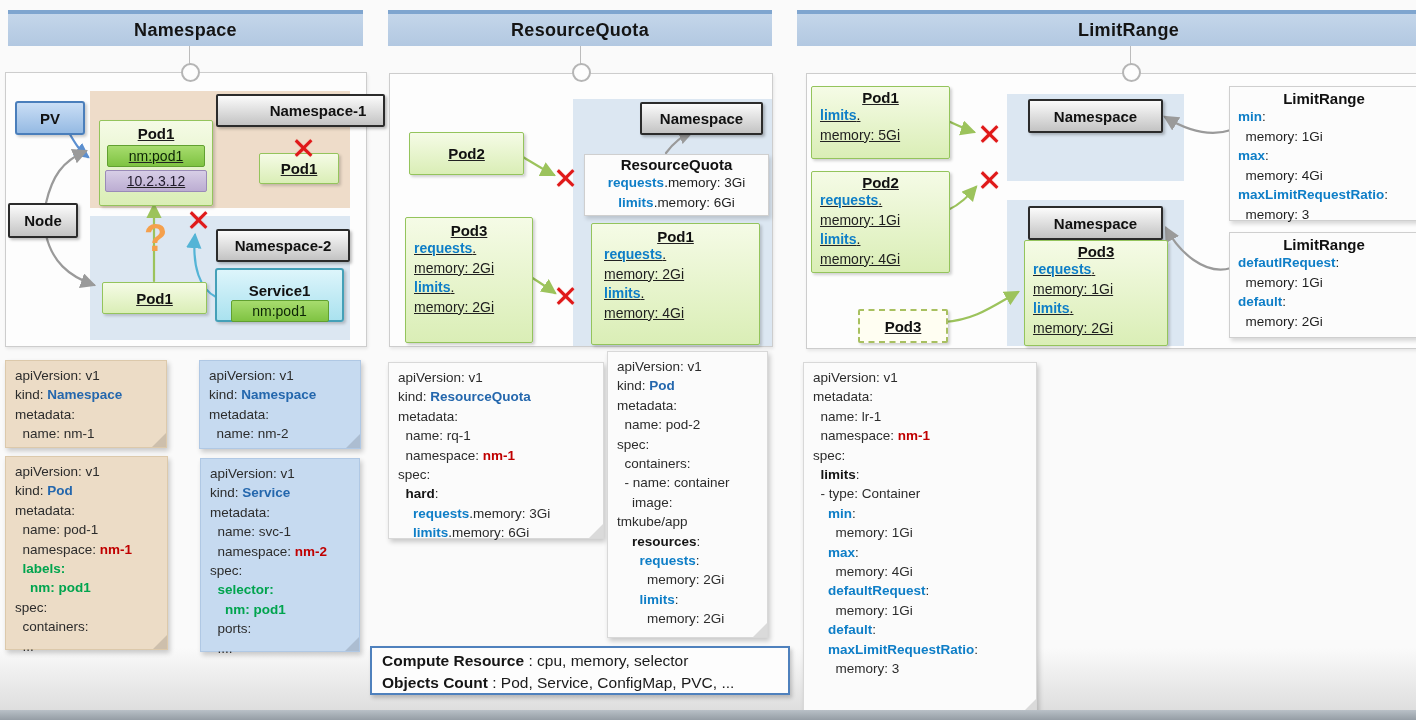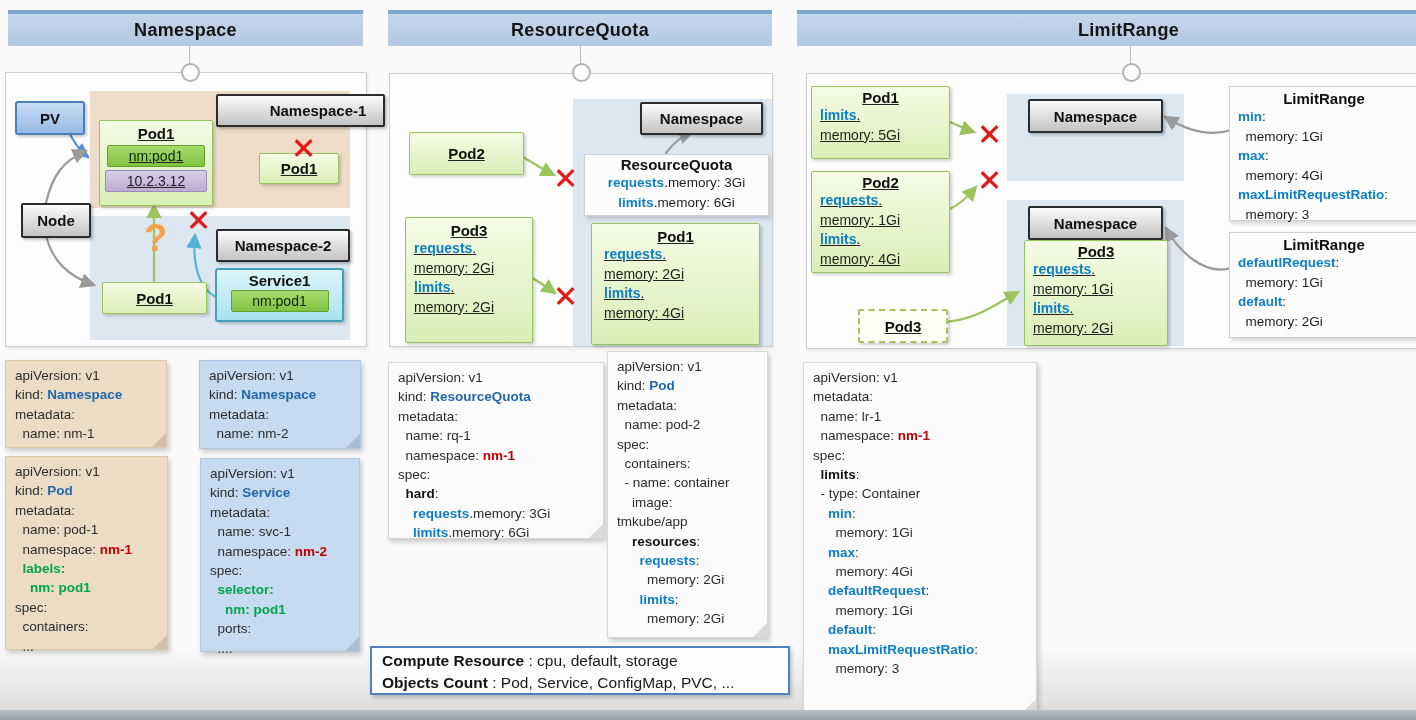--- a/index.html
+++ b/index.html
@@ -140,7 +140,7 @@
     <div class="bluebox" style="left:9px;top:28px;width:66px;height:30px;">
         <span>PV</span>
       </div>
-    <div class="gbox" style="left:15px;top:130px;width:66px;height:31px;">
+    <div class="gbox" style="left:2px;top:130px;width:66px;height:31px;">
         <span>Node</span>
       </div>
     <div class="gbox" style="left:210px;top:156px;width:130px;height:29px;">

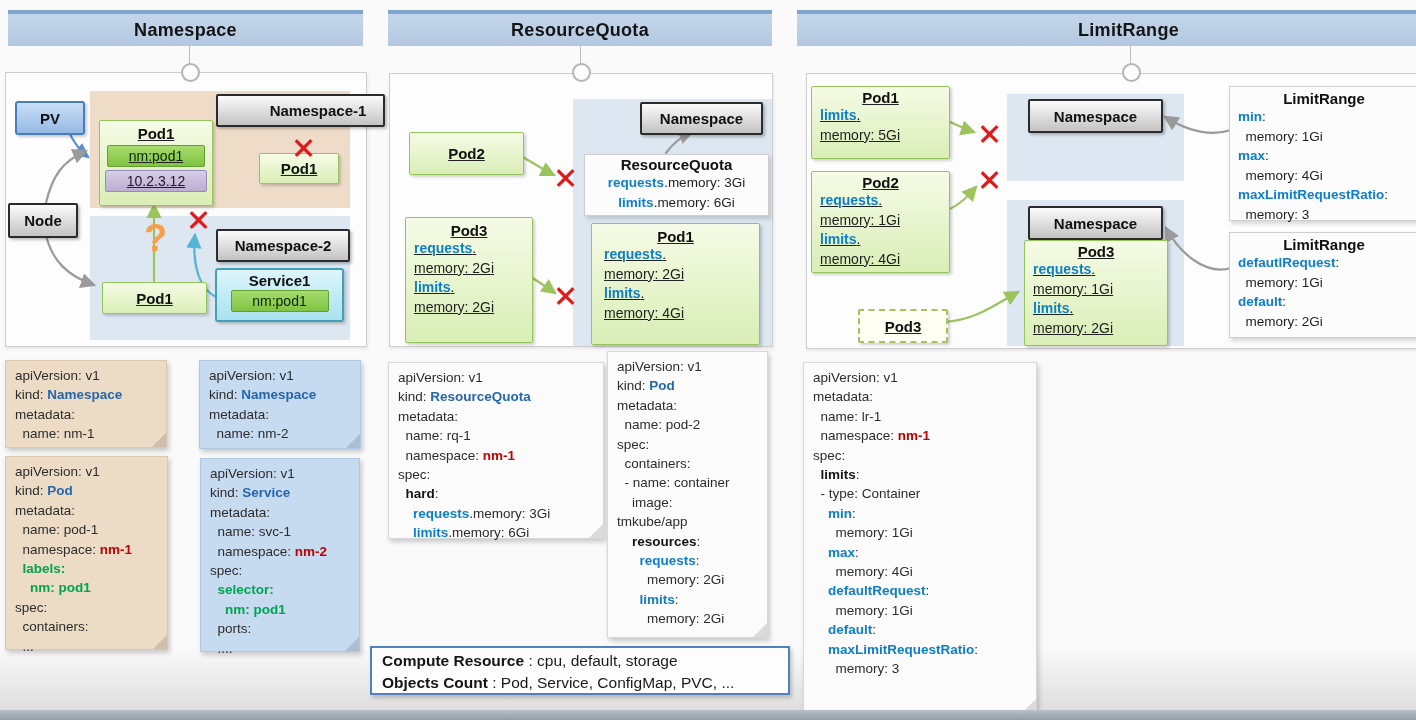--- a/index.html
+++ b/index.html
@@ -147,7 +147,7 @@
         <span>Namespace-2</span>
       </div>
     <div class="cyanbox" style="left:209px;top:195px;width:125px;height:50px;">
-      <div class="pod-title" style="margin-top:2px;">Service1</div>
+      <div class="pod-title" style="margin-top:12px;">Service1</div>
       <div class="badge green-badge" style="margin-top:1px;">
           <span>nm:pod1</span>
         </div>

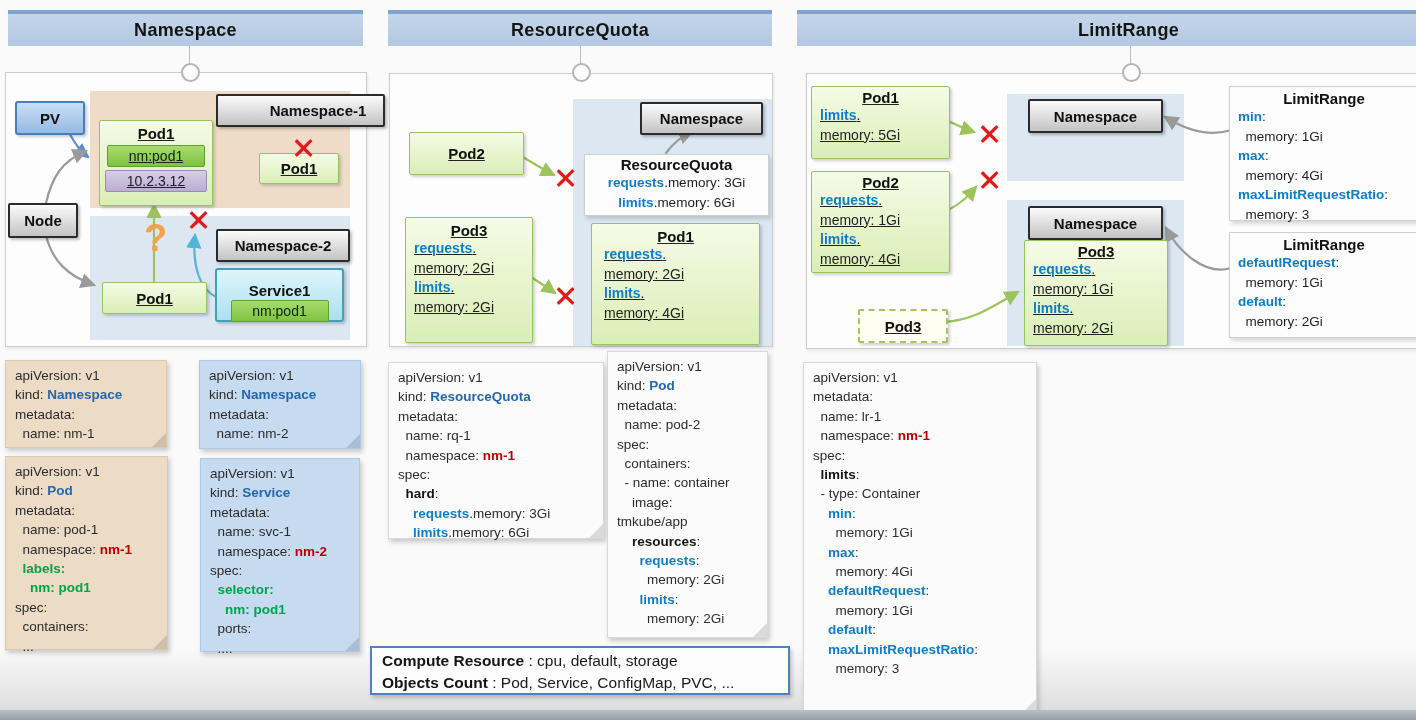--- a/index.html
+++ b/index.html
@@ -273,7 +273,7 @@
     </div>
 
   <div class="note" style="left:370px;top:646px;width:420px;height:49px;">
-      <div class="yline"><span class="c-b">Compute Resource</span><span> : cpu, default, storage</span></div>
+      <div class="yline"><span class="c-b">Compute Resource</span><span> : cpu, memory, selector</span></div>
       <div class="yline"><span class="c-b">Objects Count</span><span> : Pod, Service, ConfigMap, PVC, ...</span></div>
     </div>
 

